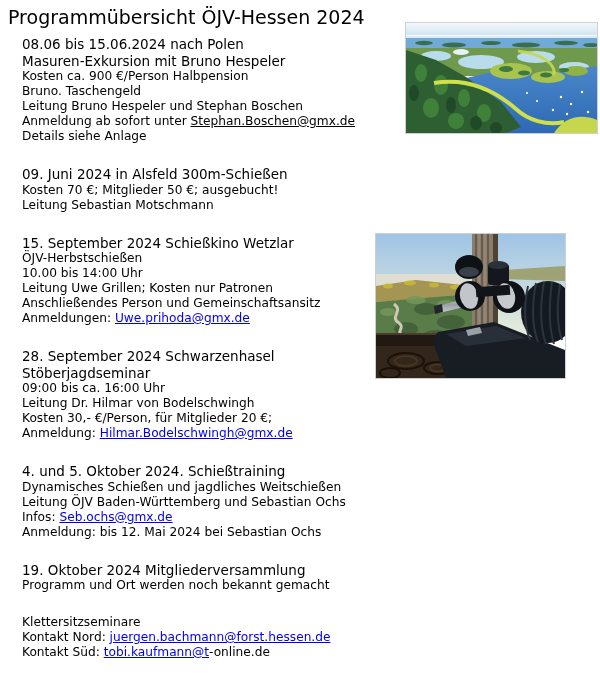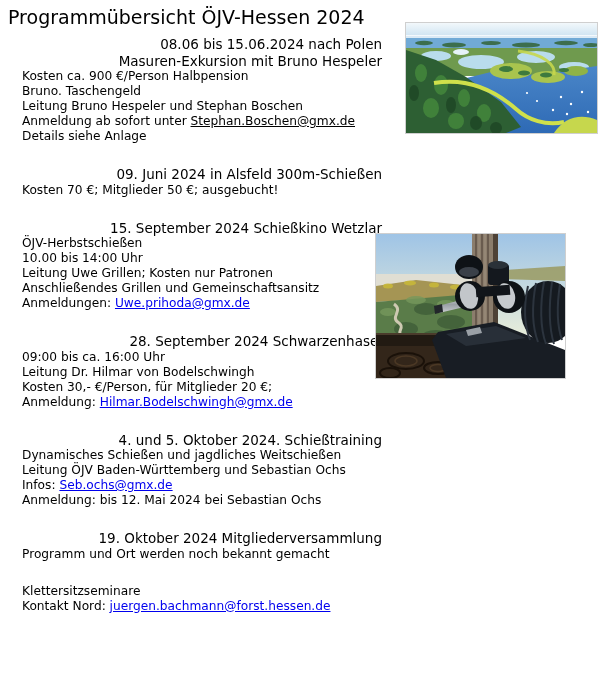--- a/index.html
+++ b/index.html
@@ -21,7 +21,7 @@
   #sections{margin-left:22px;width:360px;}
   .section{margin-bottom:22px;}
   .section p{margin:0;white-space:nowrap;}
-  .heading{font-size:13.5px;line-height:16.5px;text-align:right;}
+  .heading{font-size:13.5px;line-height:16.5px;}
   .line{font-size:12.2px;line-height:15px;}
   a.link{color:#0000EE;cursor:pointer;}
   .u{color:#000;text-decoration:underline;cursor:pointer;}

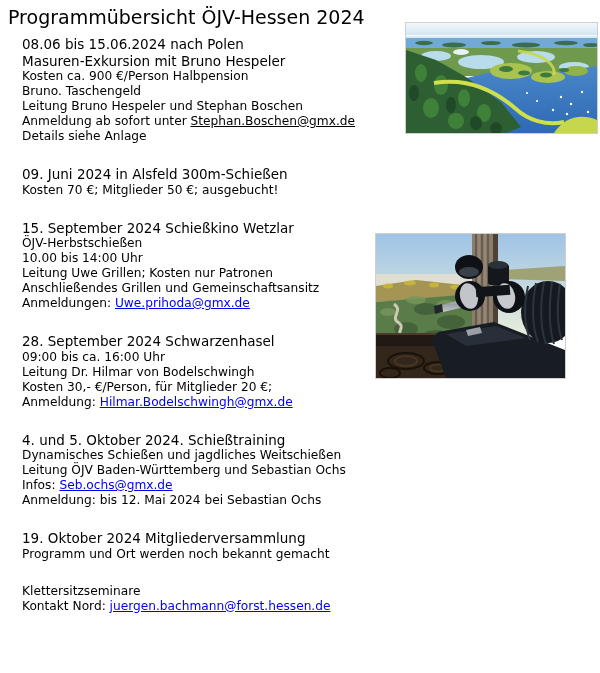--- a/index.html
+++ b/index.html
@@ -55,6 +55,7 @@
       <div class="section">
         <p class="heading">09. Juni 2024 in Alsfeld 300m-Schießen</p>
         <p class="line"><span>Kosten 70 €; Mitglieder 50 €; ausgebucht!</span></p>
+        <p class="line"><span>Leitung Sebastian Motschmann</span></p>
       </div>
       <div class="section">
         <p class="heading">15. September 2024 Schießkino Wetzlar</p>

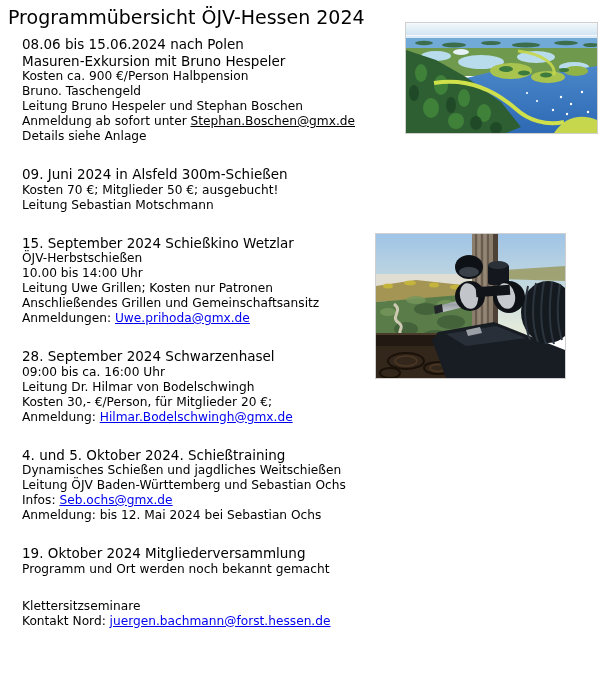--- a/index.html
+++ b/index.html
@@ -62,7 +62,7 @@
         <p class="line"><span>ÖJV-Herbstschießen</span></p>
         <p class="line"><span>10.00 bis 14:00 Uhr</span></p>
         <p class="line"><span>Leitung Uwe Grillen; Kosten nur Patronen</span></p>
-        <p class="line"><span>Anschließendes Grillen und Gemeinschaftsansitz</span></p>
+        <p class="line"><span>Anschließendes Person und Gemeinschaftsansitz</span></p>
         <p class="line"><span>Anmeldungen: </span><a class="link" href="#">Uwe.prihoda@gmx.de</a></p>
       </div>
       <div class="section">

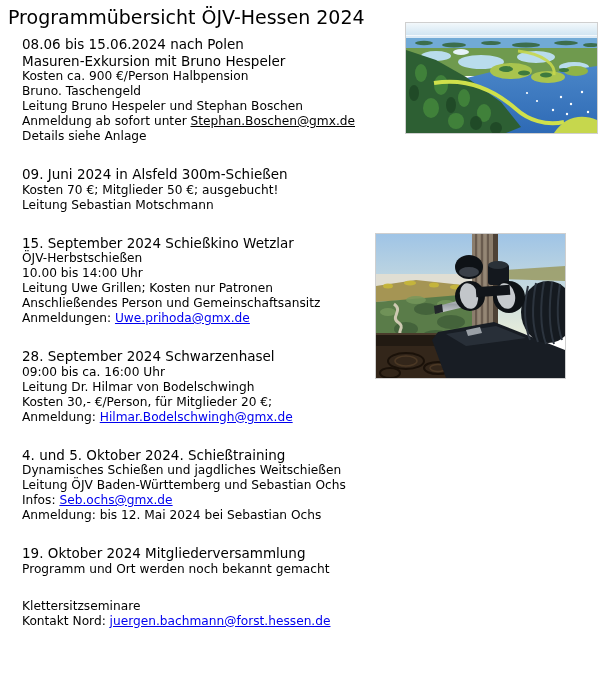--- a/index.html
+++ b/index.html
@@ -67,6 +67,7 @@
       </div>
       <div class="section">
         <p class="heading">28. September 2024 Schwarzenhasel</p>
+        <p class="heading">Stöberjagdseminar</p>
         <p class="line"><span>09:00 bis ca. 16:00 Uhr</span></p>
         <p class="line"><span>Leitung Dr. Hilmar von Bodelschwingh</span></p>
         <p class="line"><span>Kosten 30,- €/Person, für Mitglieder 20 €;</span></p>

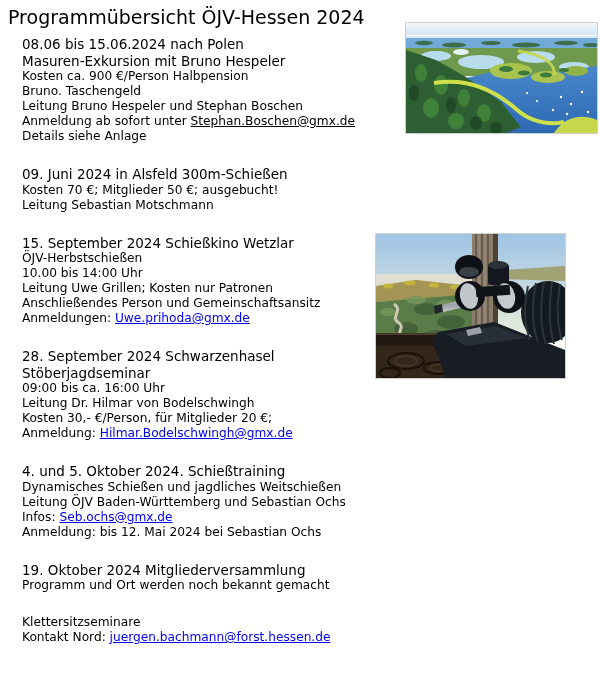--- a/index.html
+++ b/index.html
@@ -87,6 +87,7 @@
       <div class="section">
         <p class="line"><span>Klettersitzseminare</span></p>
         <p class="line"><span>Kontakt Nord: </span><a class="link" href="#">juergen.bachmann@forst.hessen.de</a></p>
+        <p class="line"><span>Kontakt Süd: </span><a class="link" href="#">tobi.kaufmann@t</a><span>-online.de</span></p>
       </div>
     </div>
 

